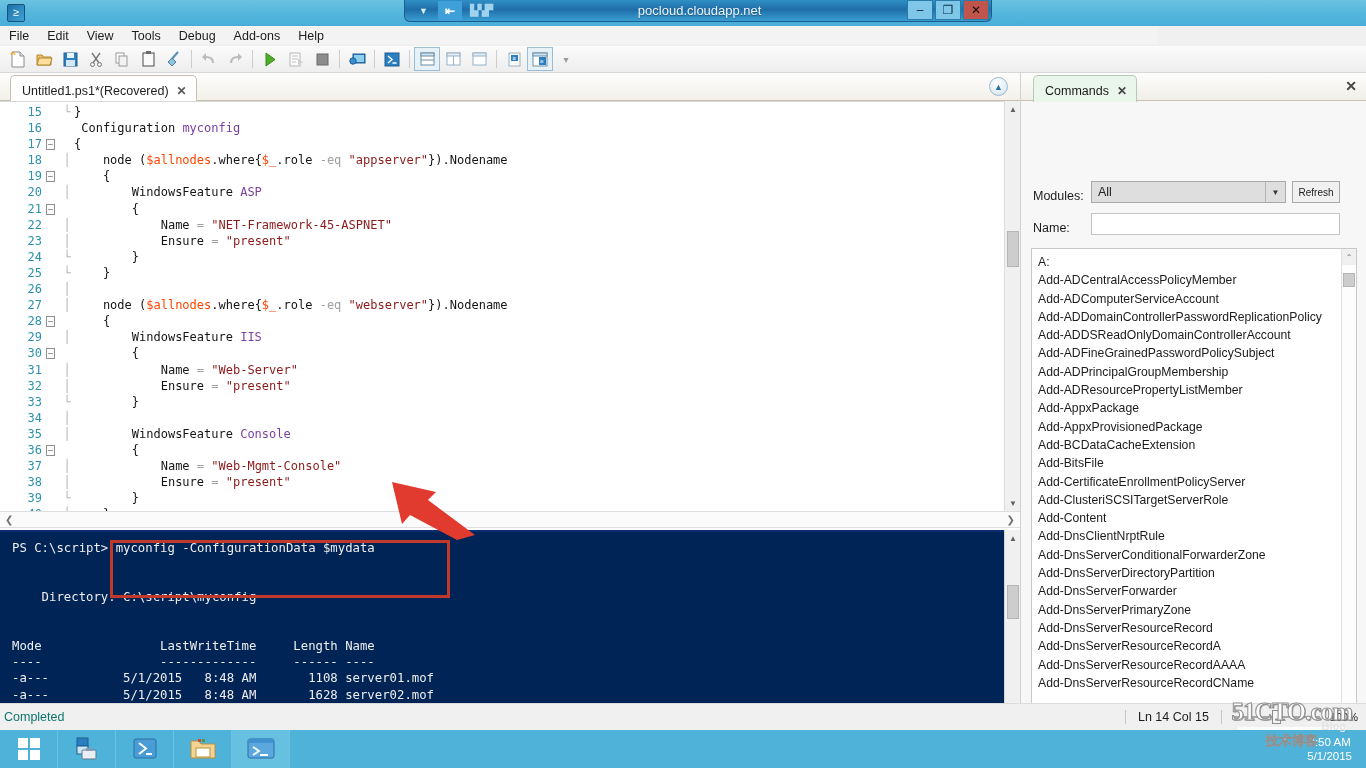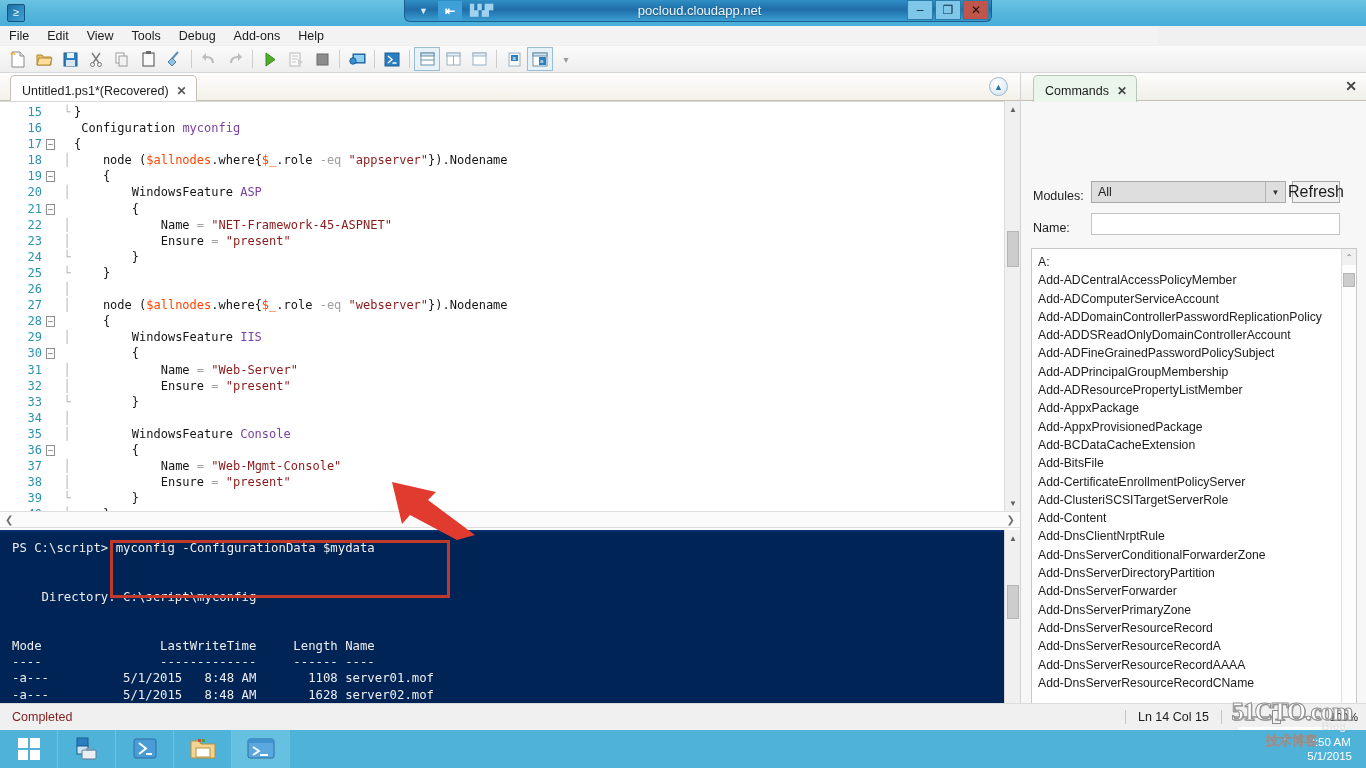--- a/index.html
+++ b/index.html
@@ -223,7 +223,7 @@
   }
   .refresh-btn {
     margin-left:6px; width:48px; height:22px; background:#f0f0f0;
-    border:1px solid #a9a9a9; font-size:16px; color:#1c1c1c;
+    border:1px solid #a9a9a9; font-size:10px; color:#1c1c1c;
     display:flex;align-items:center;justify-content:center;
   }
   .name-input {

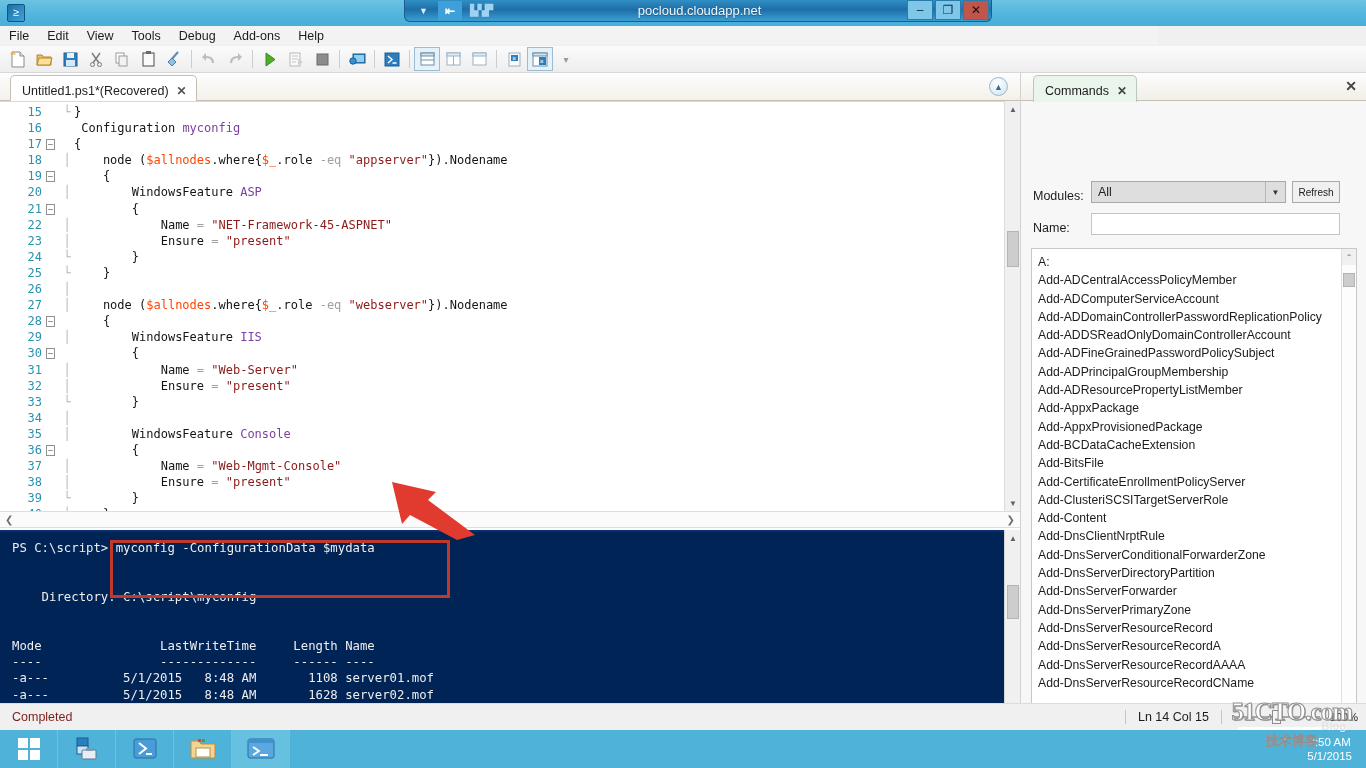--- a/index.html
+++ b/index.html
@@ -256,7 +256,7 @@
     background:#f0f0f0; border-top:1px solid #dcdcdc;
     display:flex; align-items:center;
   }
-  .status-text { font-size:12.5px; color:#7f1d1d; margin-left:12px; }
+  .status-text { font-size:12.5px; color:#0f766e; margin-left:4px; }
   .status-right { margin-left:auto; display:flex; align-items:center; }
   .status-sep { width:1px; height:14px; background:#c6c6c6; margin:0 12px; }
   .lncol { font-size:12.5px; color:#1c1c1c; }

